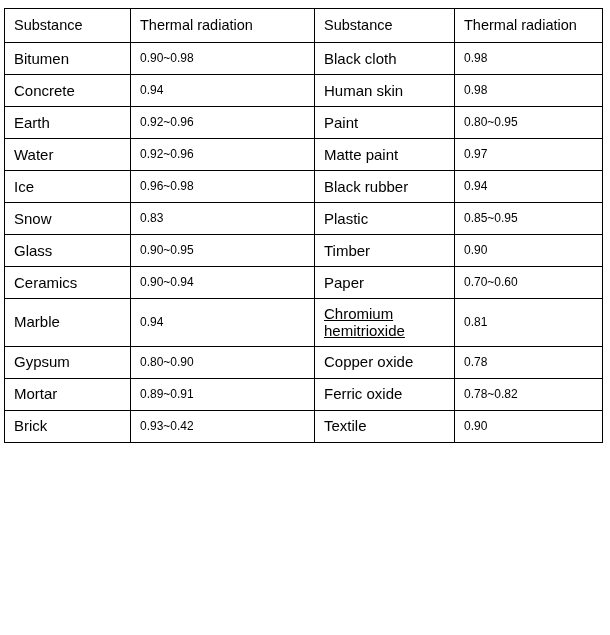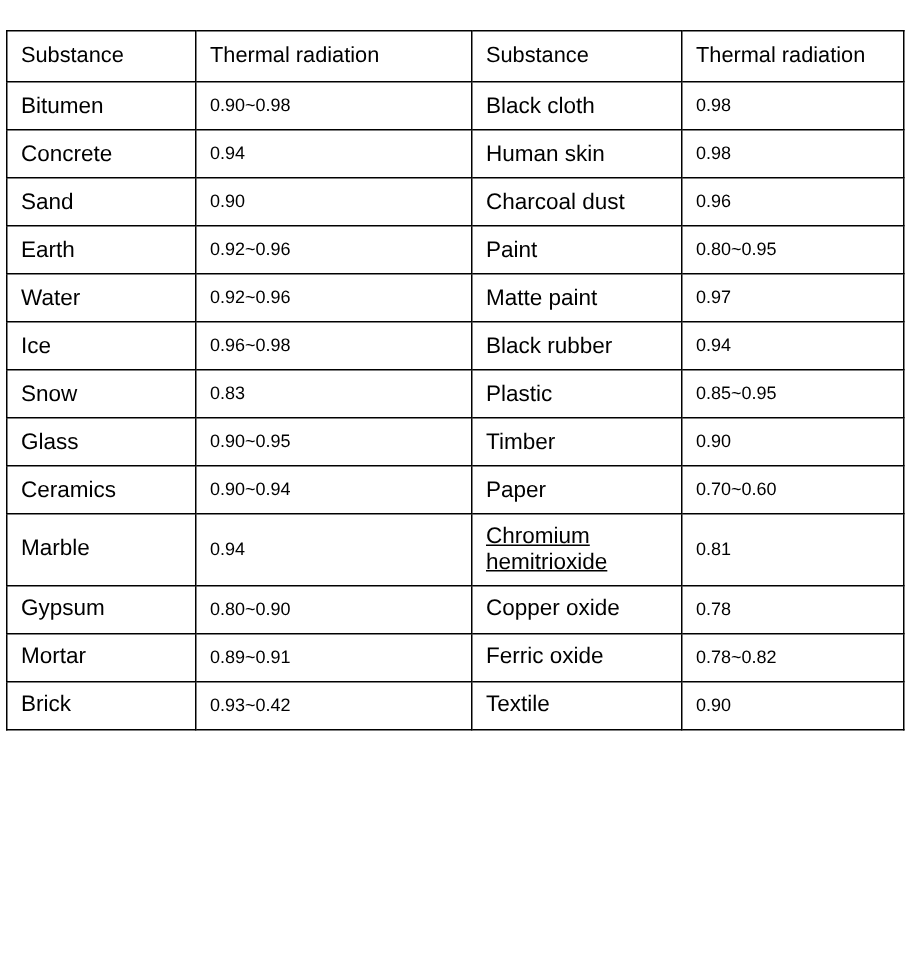--- a/index.html
+++ b/index.html
@@ -18,7 +18,7 @@
     height: 635px;
     position: relative;
     box-sizing: border-box;
-    padding: 20px 6px 4px 4px;
+    padding: 8px 6px 4px 4px;
   }
   table.emissivity-table {
     border-collapse: collapse;

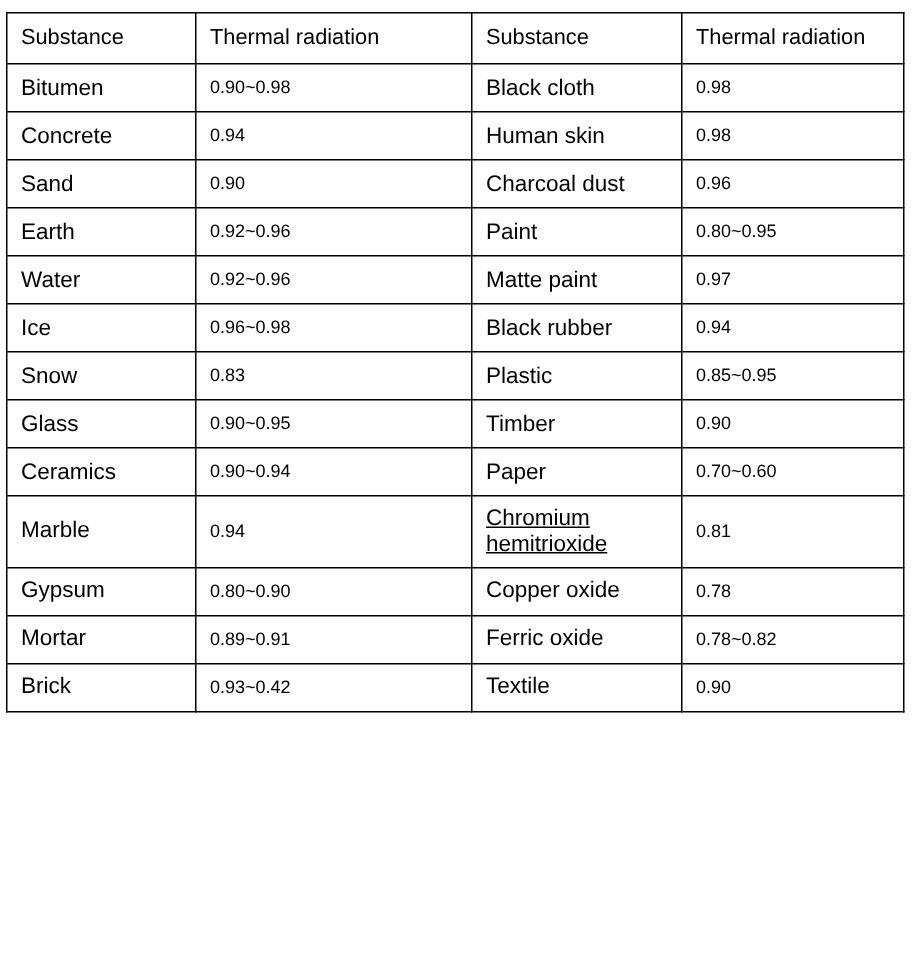--- a/index.html
+++ b/index.html
@@ -89,12 +89,6 @@
         <td class="value">0.98</td>
       </tr>
       <tr>
-        <td>Sand</td>
-        <td class="value">0.90</td>
-        <td>Charcoal dust</td>
-        <td class="value">0.96</td>
-      </tr>
-      <tr>
         <td>Earth</td>
         <td class="value">0.92~0.96</td>
         <td>Paint</td>

